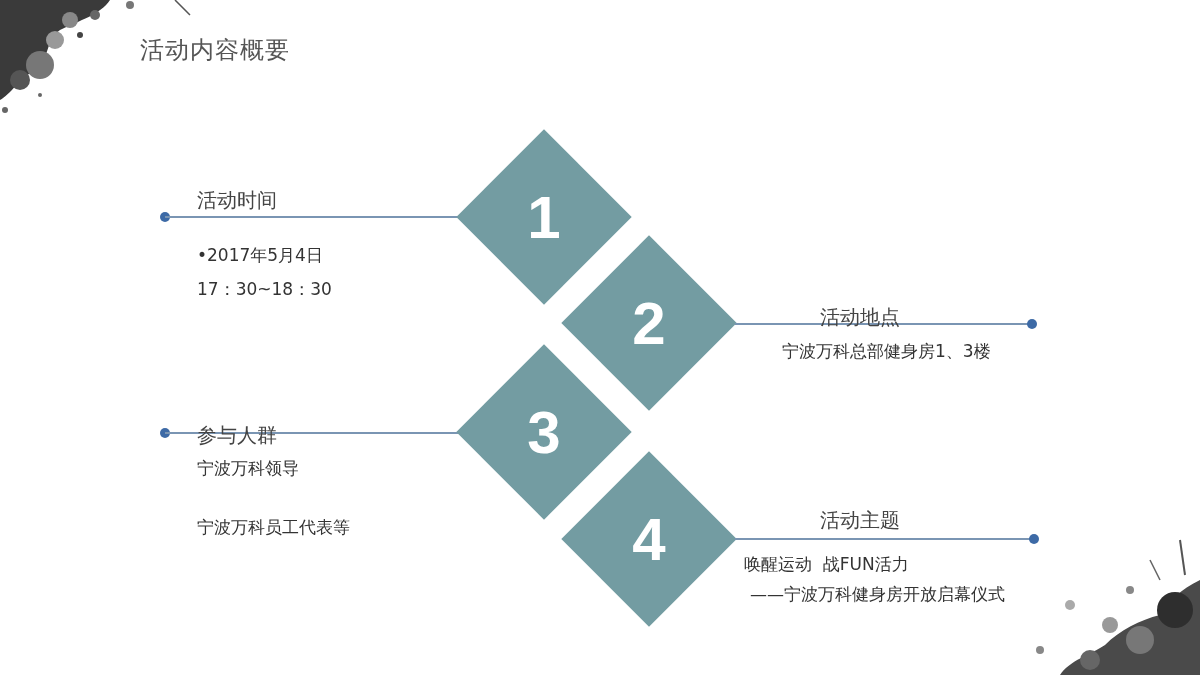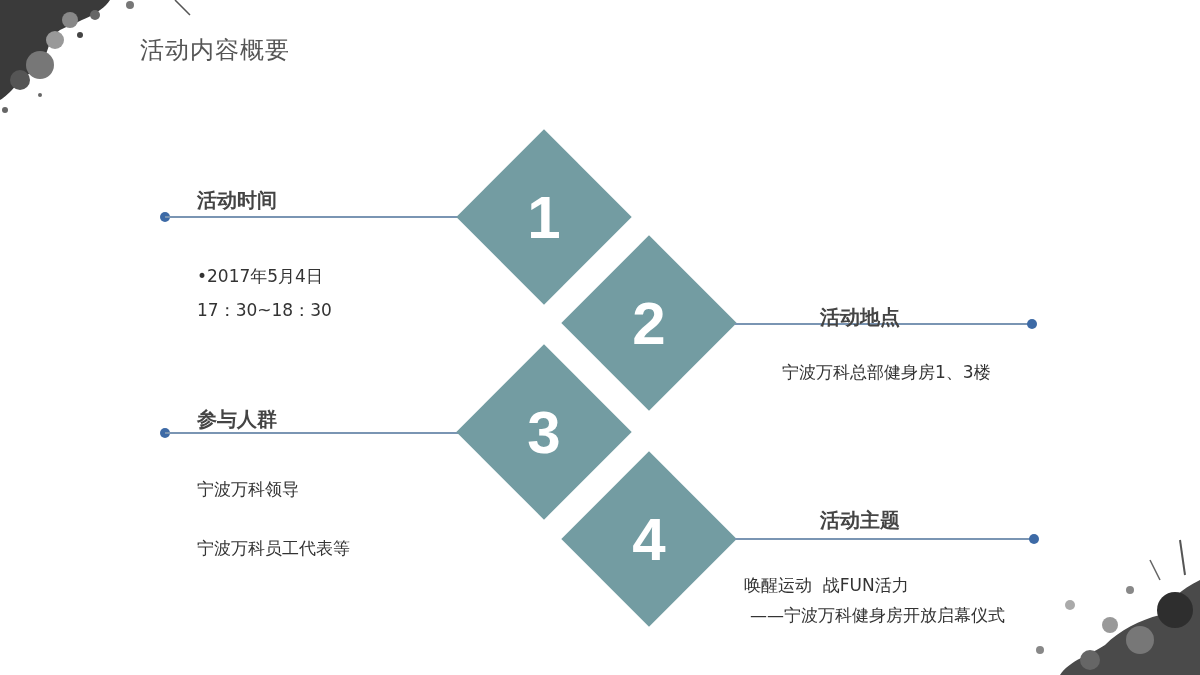--- a/index.html
+++ b/index.html
@@ -12,7 +12,7 @@
           color:#fff; font-size:60px; font-weight:bold; font-family:"Liberation Sans",sans-serif; }
   .line { height:2px; background:#7a95b3; }
   .dot { width:10px; height:10px; border-radius:50%; background:#3d6aa6; }
-  .head { font-size:20px; font-weight:bold; color:#444; }
+  .head { font-size:20px; font-weight:normal; color:#444; }
   .body { font-size:17px; color:#333; line-height:34px; white-space:pre;margin-top:21px; }
   svg.splash { position:absolute; }
 </style>

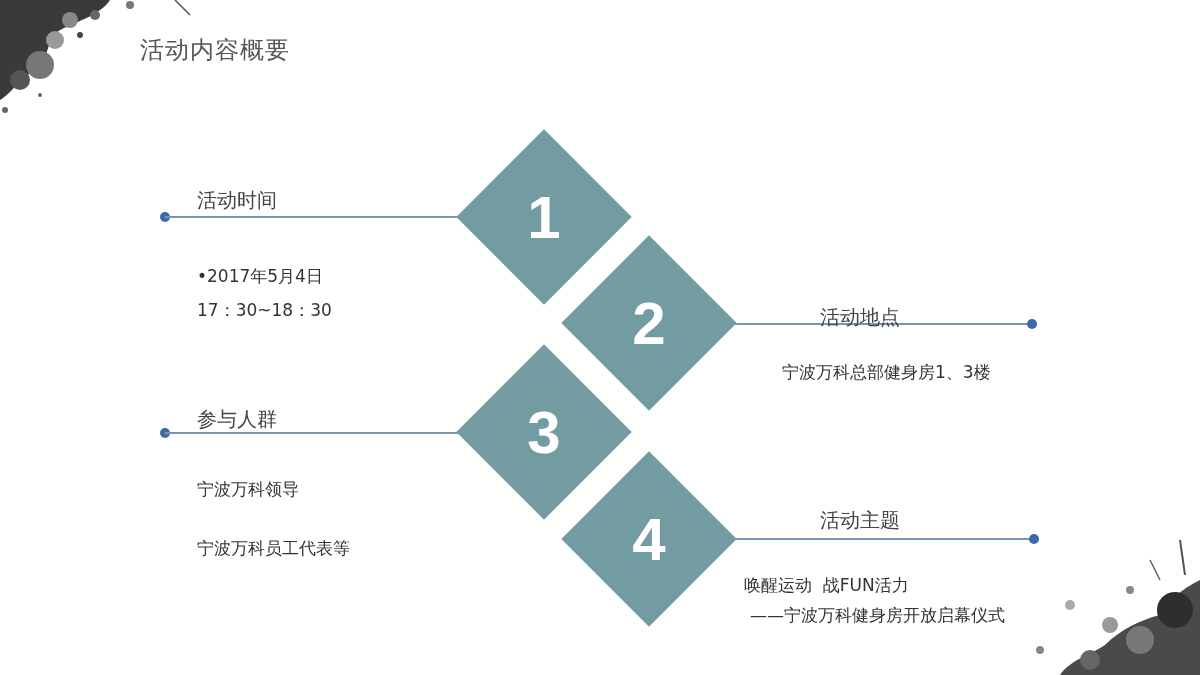--- a/index.html
+++ b/index.html
@@ -13,7 +13,7 @@
   .line { height:2px; background:#7a95b3; }
   .dot { width:10px; height:10px; border-radius:50%; background:#3d6aa6; }
   .head { font-size:20px; font-weight:normal; color:#444; }
-  .body { font-size:17px; color:#333; line-height:34px; white-space:pre;margin-top:21px; }
+  .body { font-size:17px; color:#333; line-height:34px; white-space:pre; }
   svg.splash { position:absolute; }
 </style>
 </head>

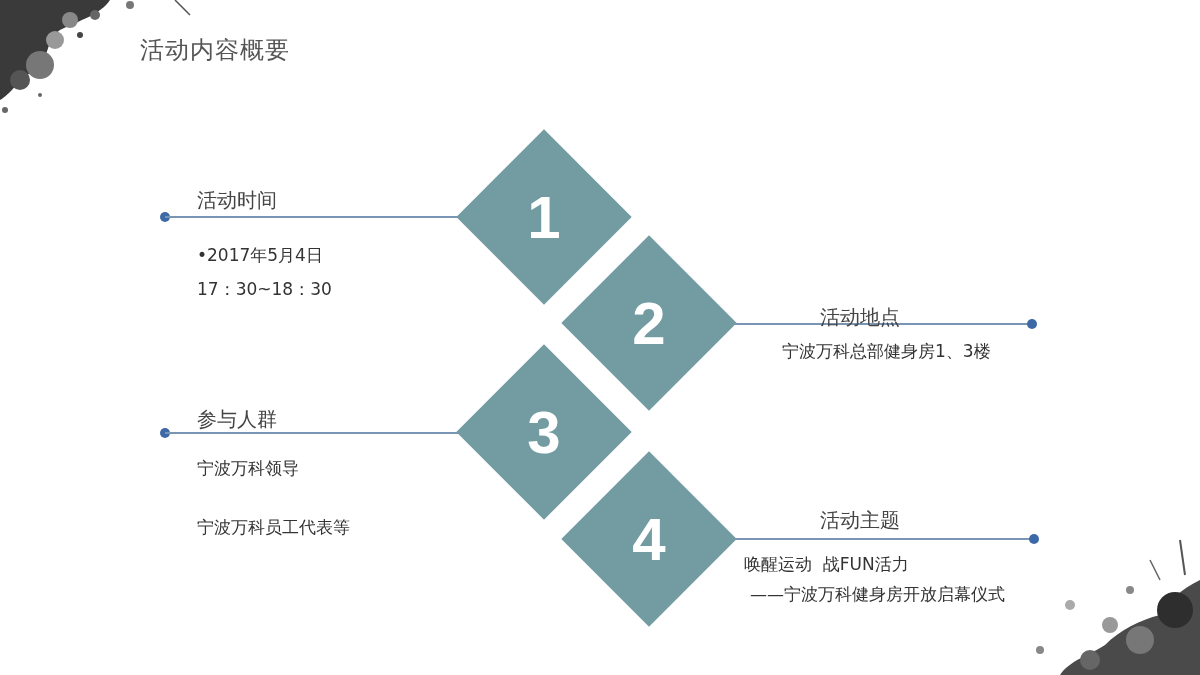--- a/index.html
+++ b/index.html
@@ -64,7 +64,7 @@
 
 <div class="abs dot" style="left:160px;top:428px"></div>
 <div class="abs line" style="left:165px;top:432px;width:295px"></div>
-<div class="abs head" style="left:197px;top:406px">参与人群</div>
+<div class="abs head" style="left:197px;top:422px">参与人群</div>
 <div class="abs body" style="left:197px;top:451px">宁波万科领导</div>
 <div class="abs body" style="left:197px;top:510px">宁波万科员工代表等</div>
 <div class="abs diamond" style="left:482px;top:370px"></div>

